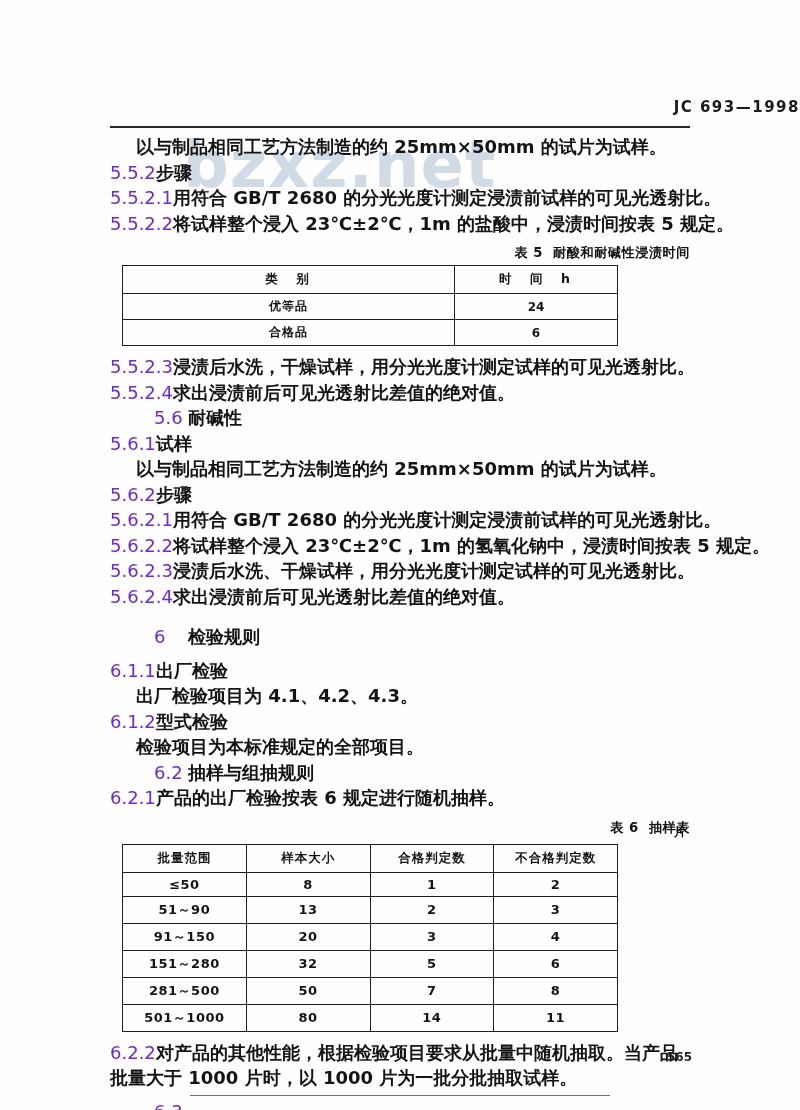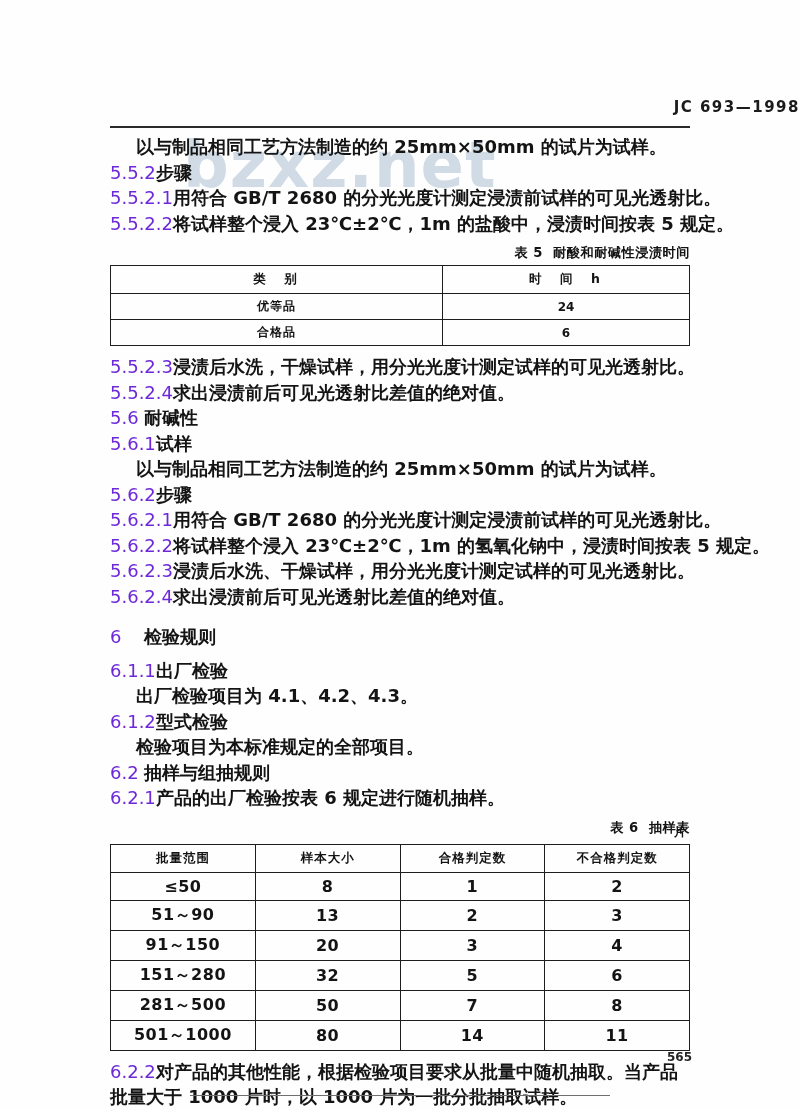--- a/index.html
+++ b/index.html
@@ -132,9 +132,10 @@
     padding-right: 4px;
   }
   table.doc-table {
-    width: 580px;
+    width: 496px;
     border-collapse: collapse;
     table-layout: fixed;
+    margin-left: 12px;
   }
   table.doc-table th,
   table.doc-table td {

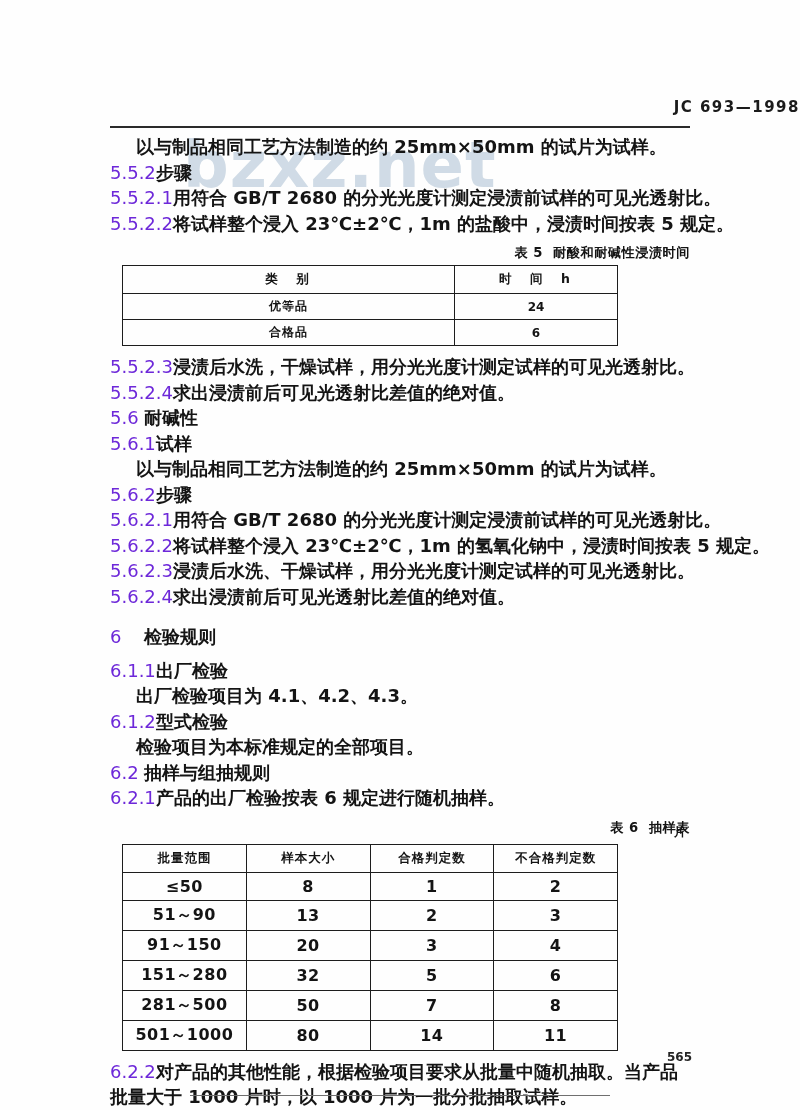--- a/index.html
+++ b/index.html
@@ -100,7 +100,7 @@
   }
   .num.w-clause   { min-width: 56px; }
   .num.w-sub      { min-width: 46px; }
-  .num.w-sec      { min-width: 34px; }
+  .num.w-sec      { min-width: 34px; margin-left: 44px; }
   .indent {
     padding-left: 26px;
   }

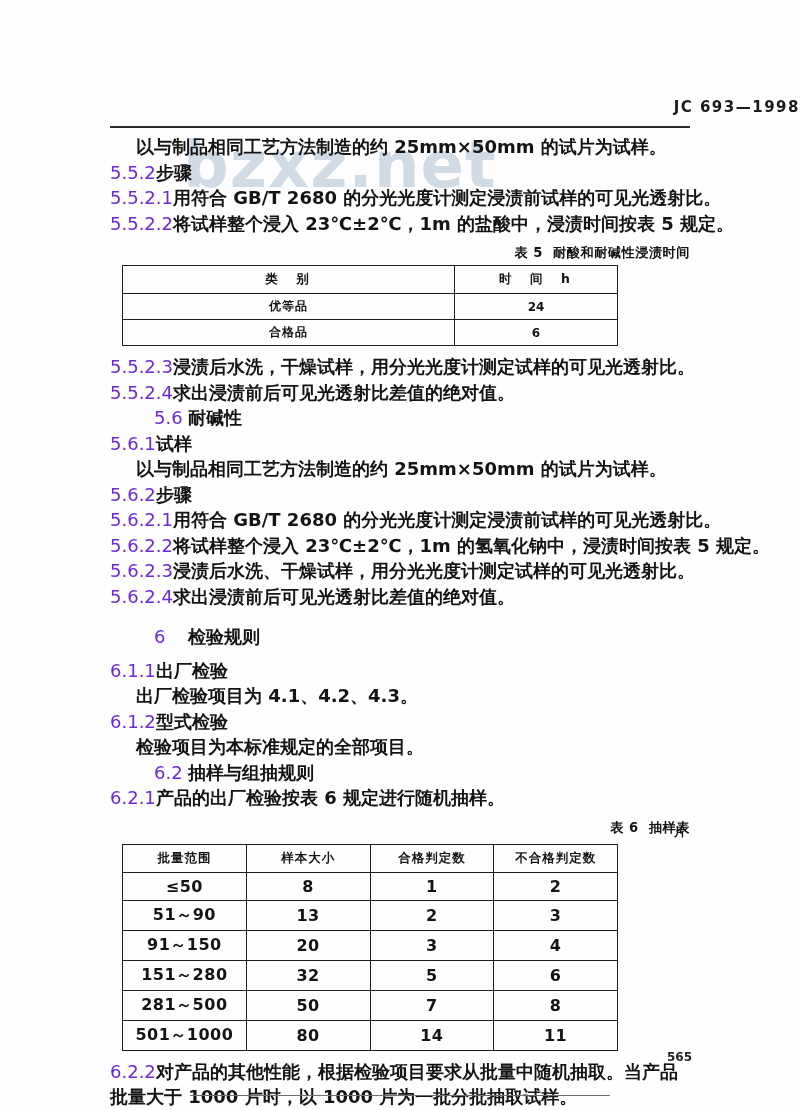--- a/index.html
+++ b/index.html
@@ -159,7 +159,7 @@
   table.t5 td.c1 { letter-spacing: 1px; }
   table.t6 th, table.t6 td { width: 25%; }
   table.t6 th { letter-spacing: 1px; }
-  table.t6 td { font-size: 16px; letter-spacing: 0.5px; }
+  table.t6 td { font-size: 13px; letter-spacing: 0.5px; }
 
   .pagenum {
     position: absolute;

